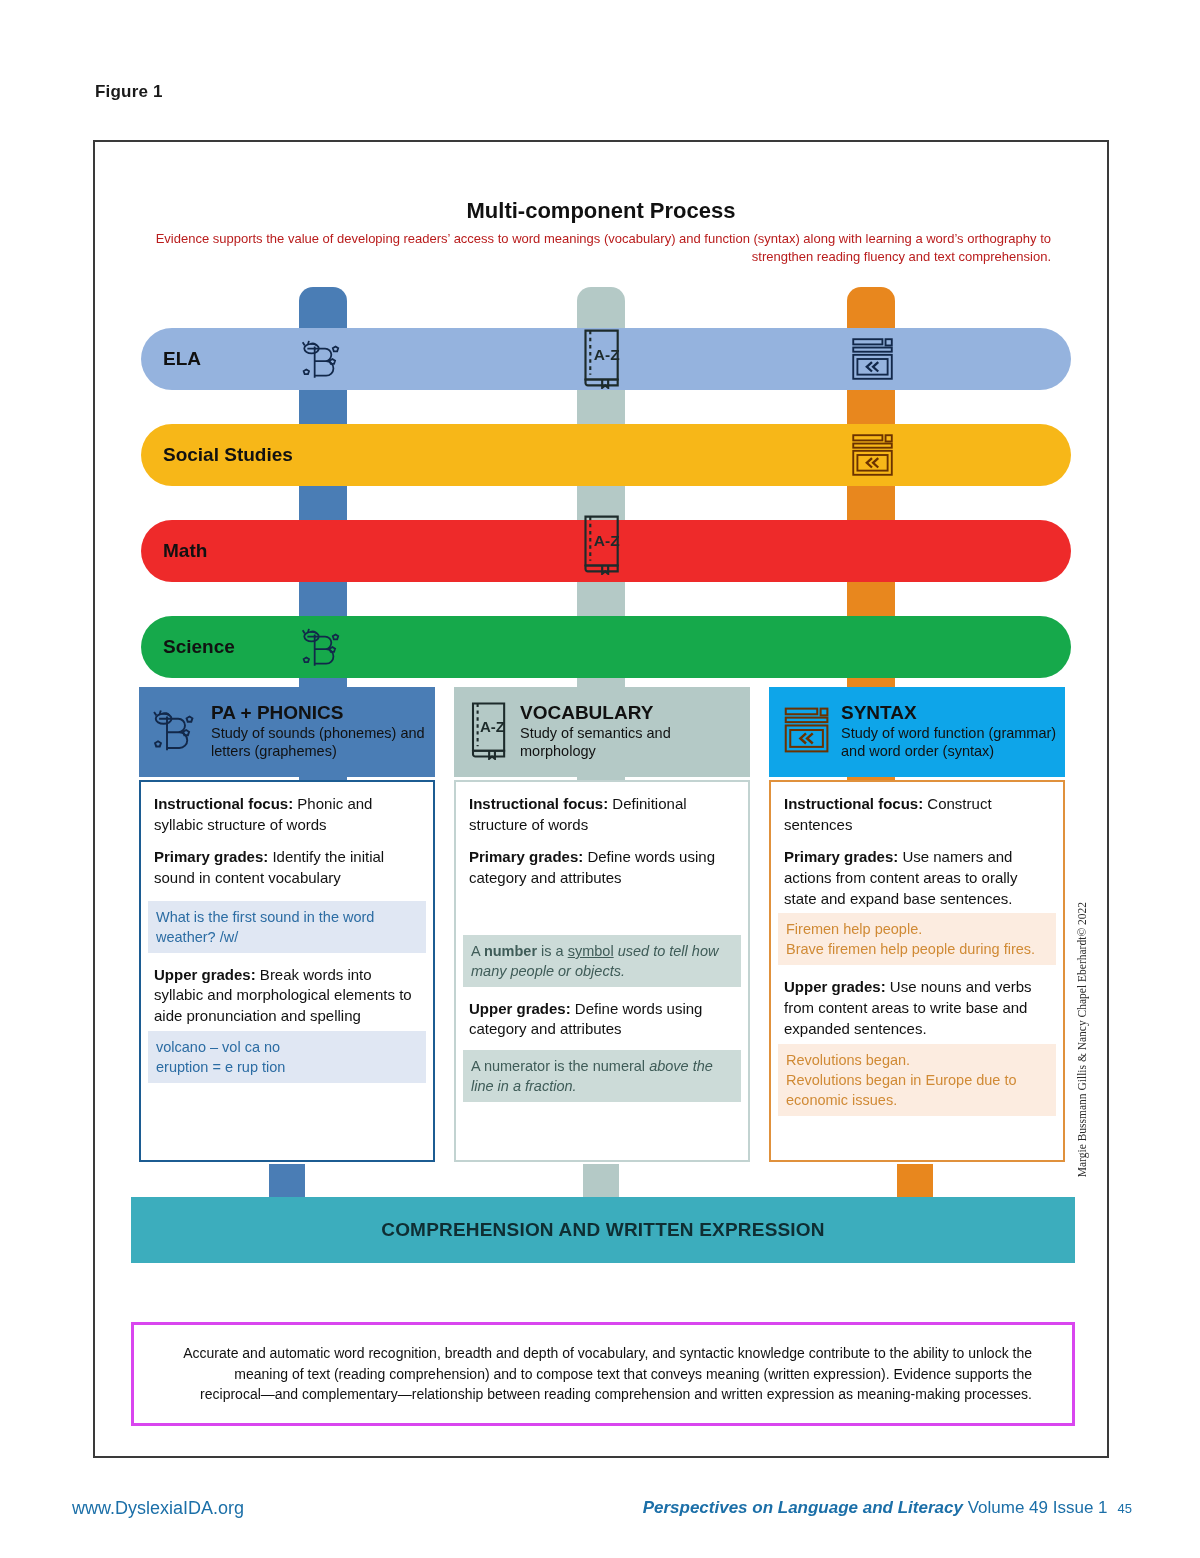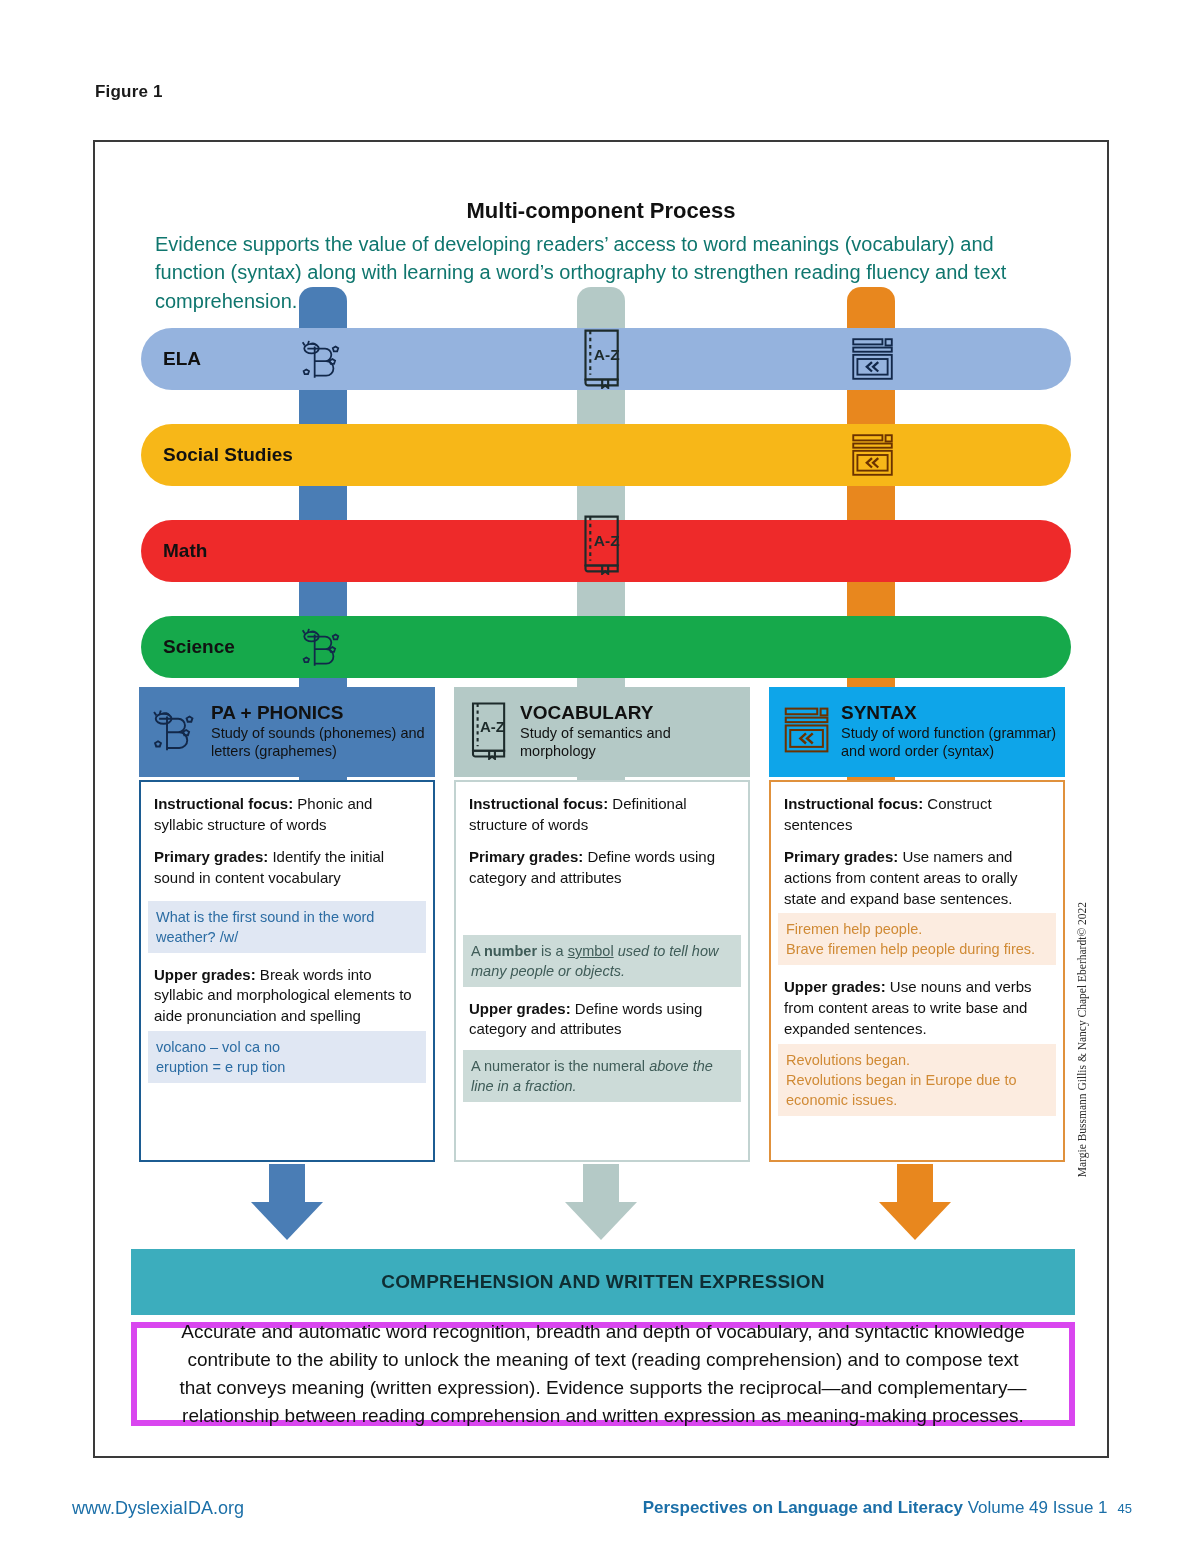--- a/index.html
+++ b/index.html
@@ -36,7 +36,7 @@
   }
   .lede {
     position: absolute; left: 60px; top: 88px; width: 896px;
-    text-align: left; font-size: 20px; line-height: 1.42; color: #0f766e;
+    text-align: right; font-size: 13px; line-height: 1.42; color: #b91c1c;
   }
 
   

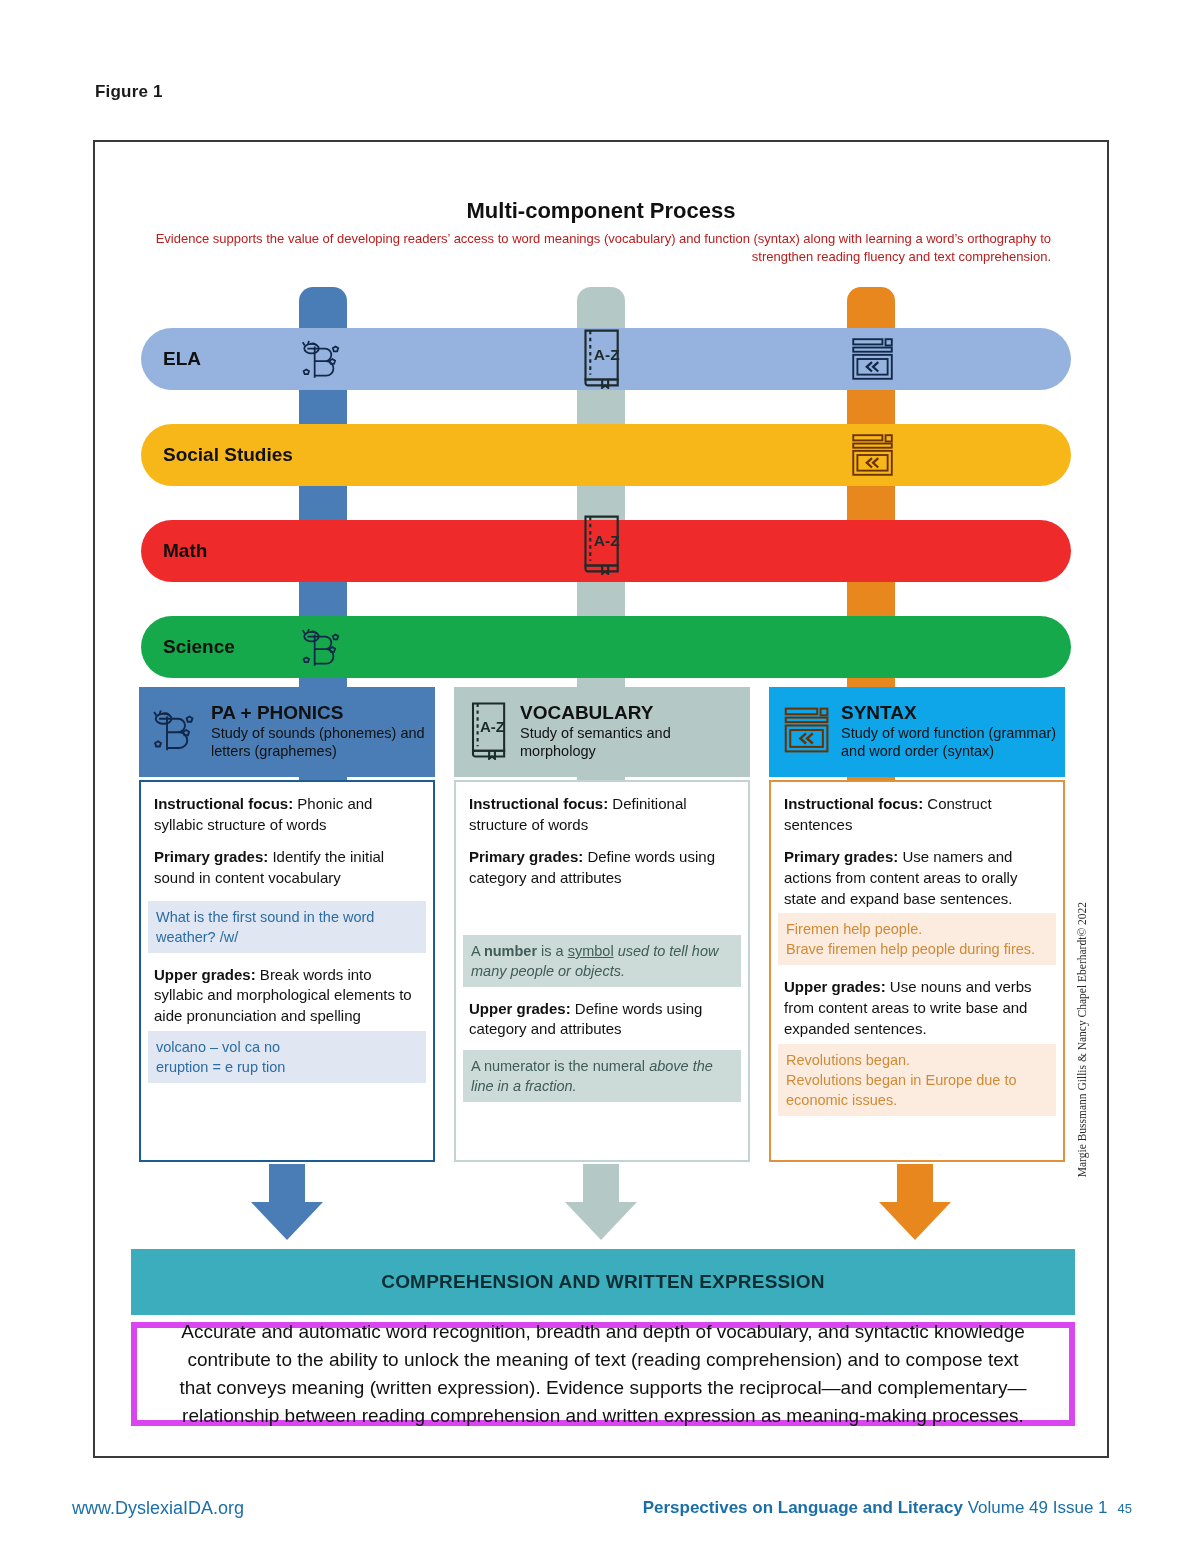--- a/index.html
+++ b/index.html
@@ -114,7 +114,7 @@
 
   
   .comp-band {
-    position: absolute; left: 36px; top: 1107px; width: 944px; height: 66px;
+    position: absolute; left: 36px; top: 1055px; width: 944px; height: 66px;
     background: #3cadbd; display: flex; align-items: center; justify-content: center;
     font-size: 19px; font-weight: bold; color: #0f2e33; letter-spacing: .2px;
   }

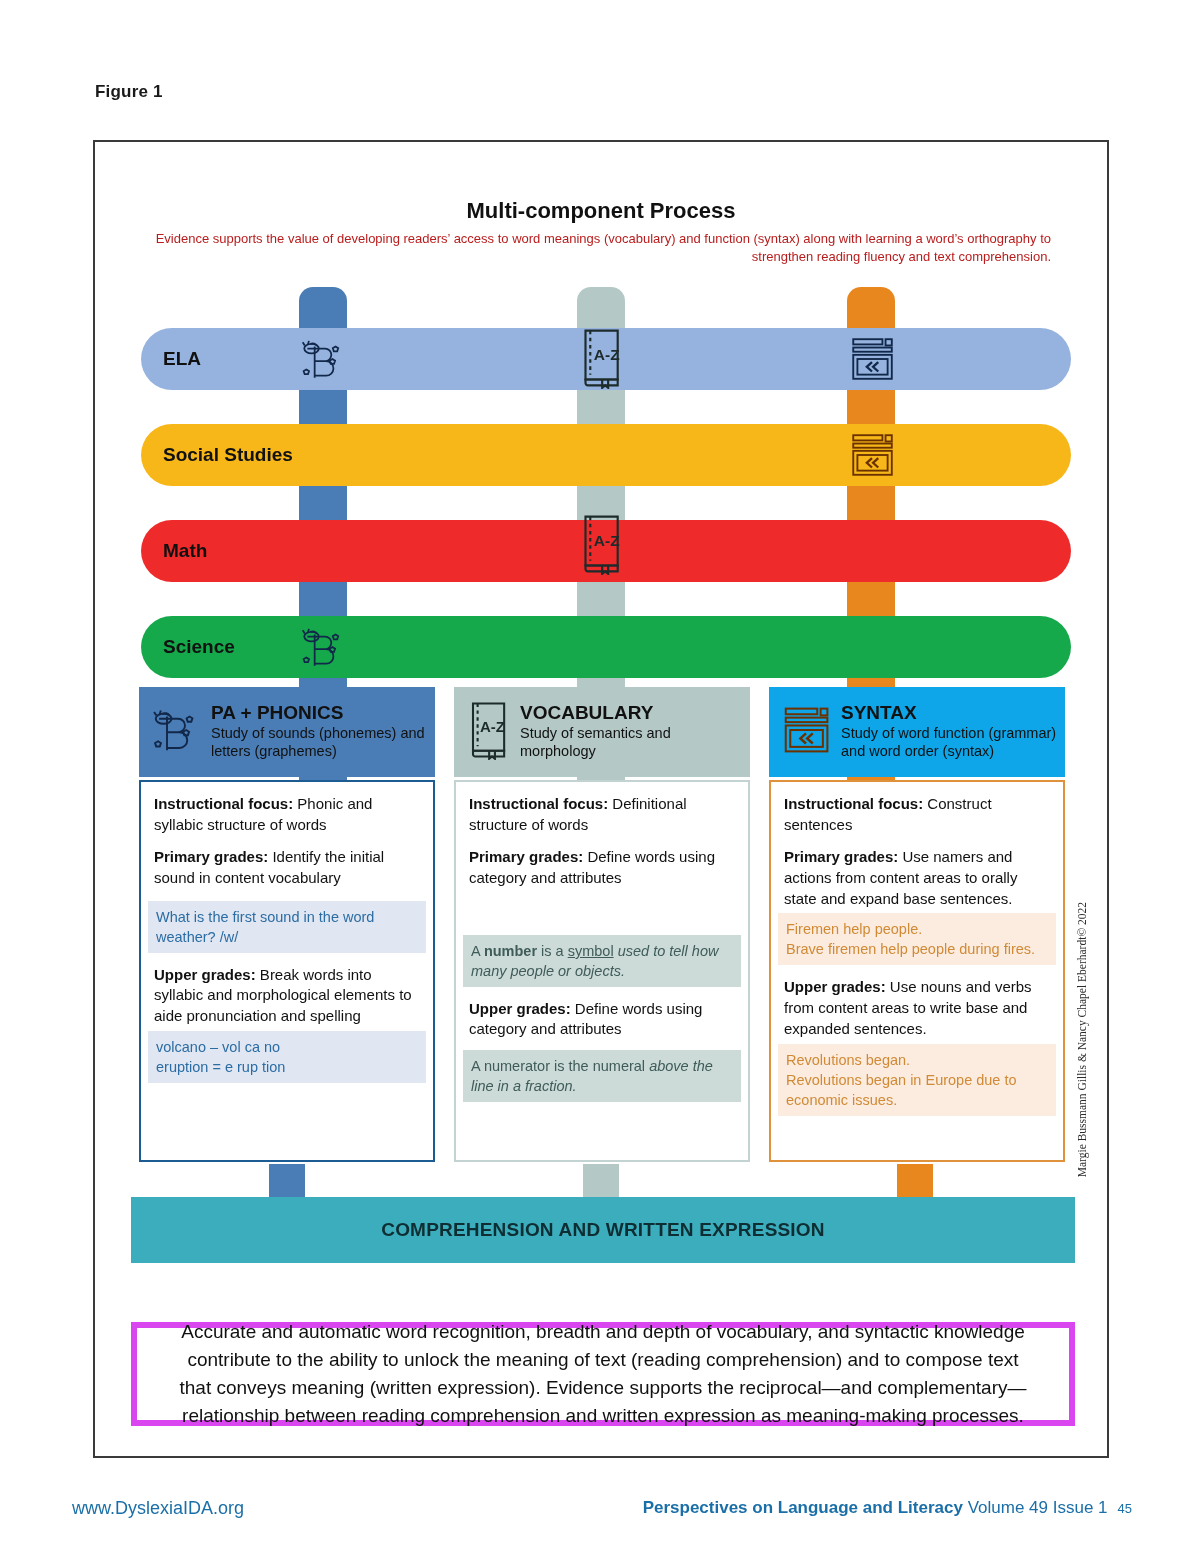--- a/index.html
+++ b/index.html
@@ -120,9 +120,9 @@
   }
   .comp-box {
     position: absolute; left: 36px; top: 1180px; width: 944px; height: 104px;
-    border: 6px solid #d946ef; background: #fff;
+    border: 3px solid #d946ef; background: #fff;
     display: flex; align-items: center; justify-content: center;
-    padding: 6px 40px; text-align: center; font-size: 19px; line-height: 1.48; color: #111;
+    padding: 6px 40px; text-align: right; font-size: 14px; line-height: 1.48; color: #111;
   }
 
   

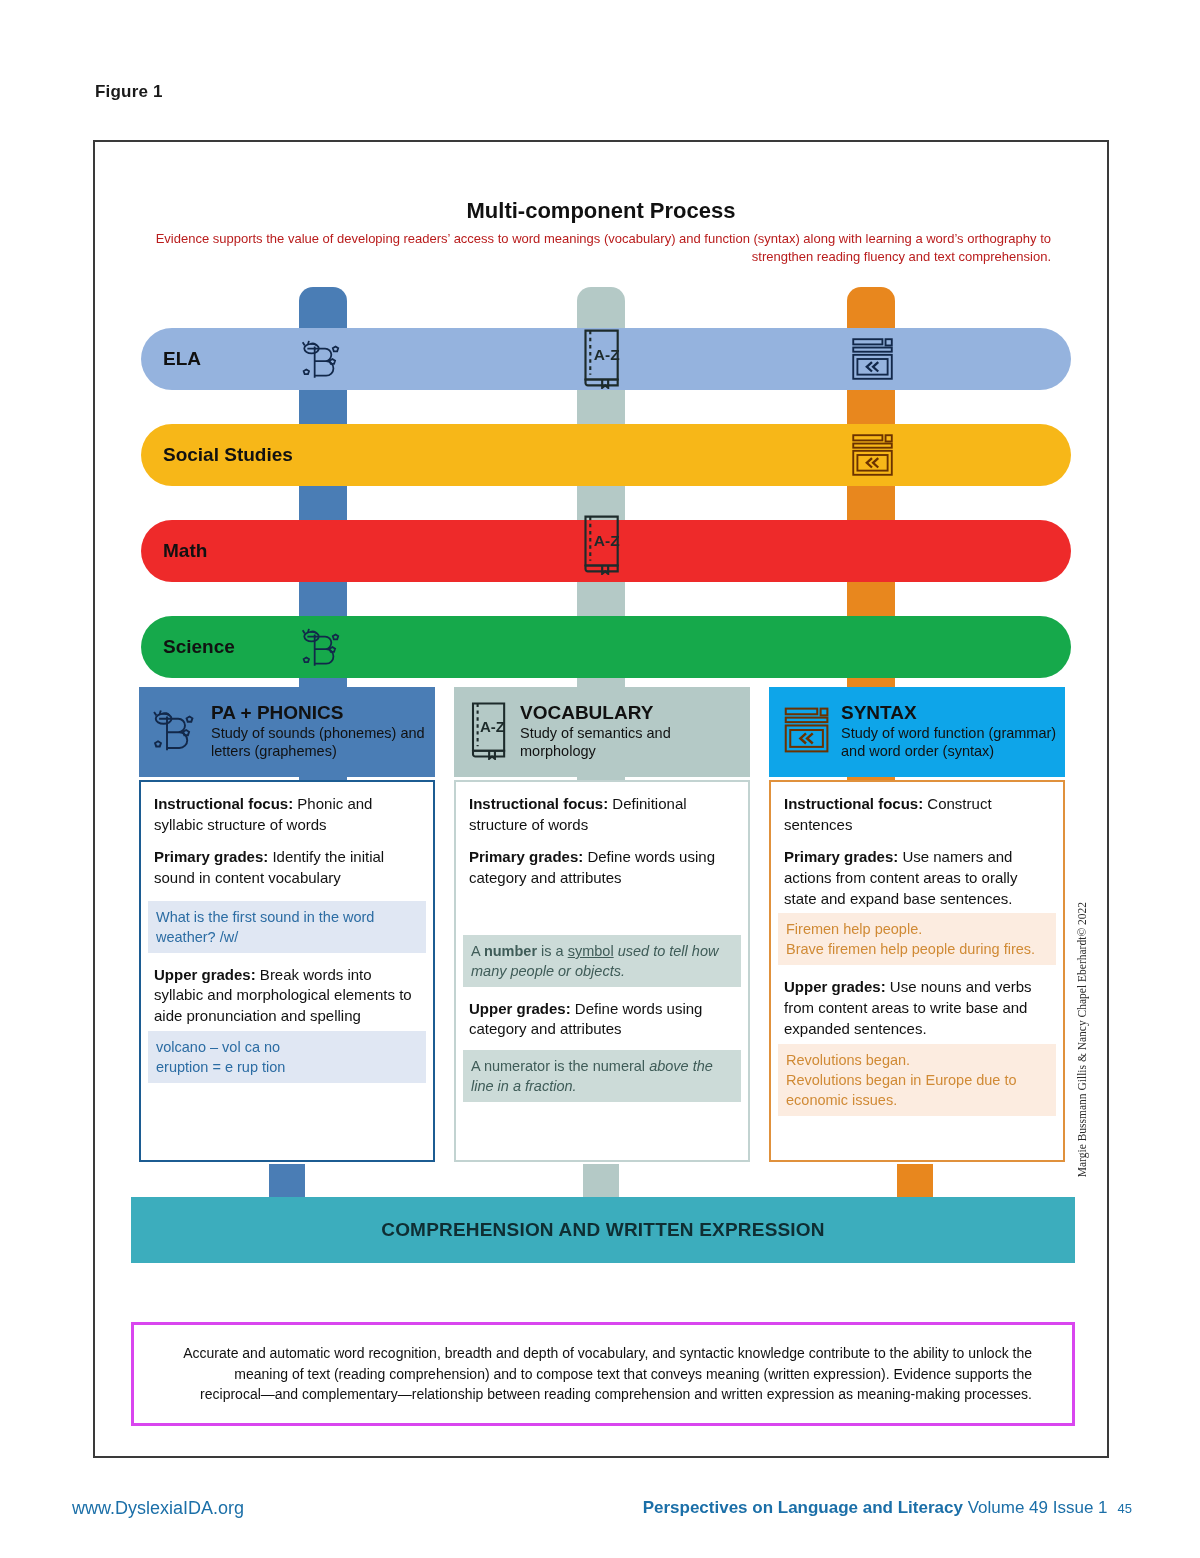--- a/index.html
+++ b/index.html
@@ -143,7 +143,7 @@
     position: absolute; right: 68px; top: 0;
     font-size: 17px; color: #1b6fa8; white-space: nowrap;
   }
-  .foot-right .ital { font-weight: bold; }
+  .foot-right .ital { font-style: italic; font-weight: bold; }
   .foot-right .pg { font-weight: normal; font-size: 13px; margin-left: 10px; }
 </style>
 </head>

